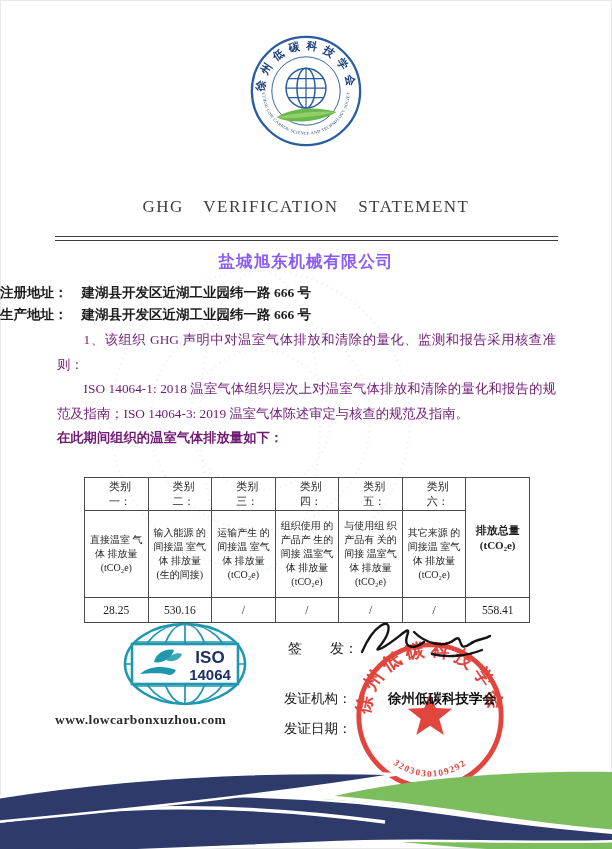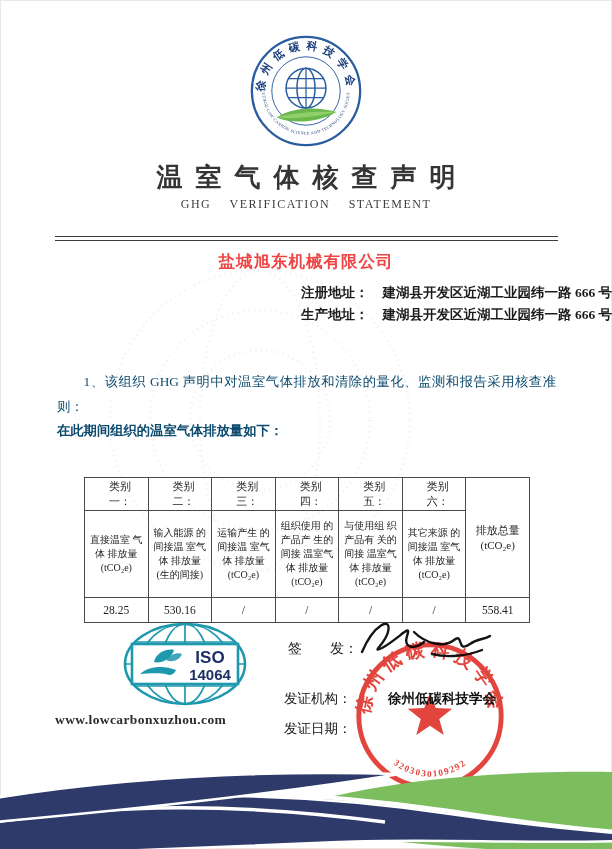--- a/index.html
+++ b/index.html
@@ -102,7 +102,6 @@
     <path d="M29 88 C46 83 70 81 92 82 C70 87 46 90 29 88 Z" fill="#8fd06b"></path>
   </svg>
 
-  <div class="abs title-cn">温室气体核查声明</div>
   <div class="abs title-en">GHG VERIFICATION STATEMENT</div>
   <div class="abs rule"></div>
 

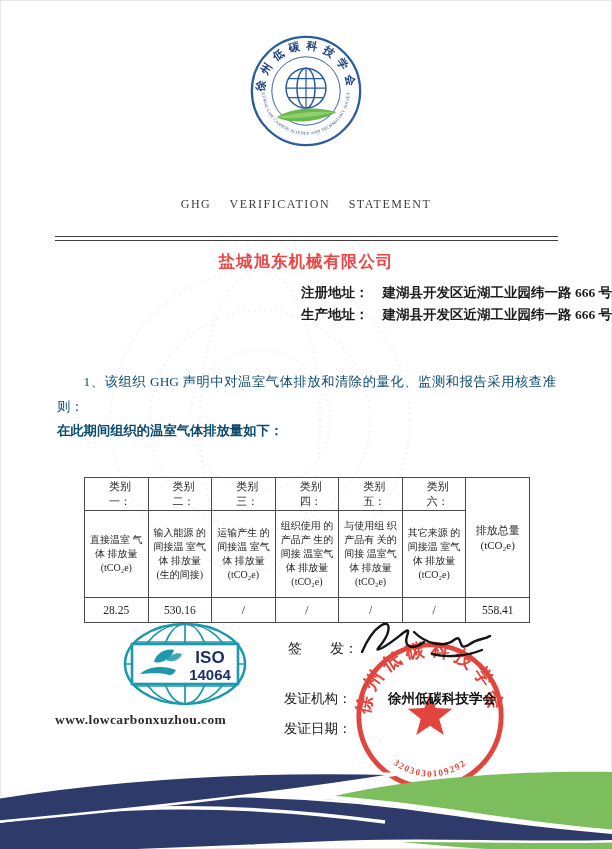--- a/index.html
+++ b/index.html
@@ -17,7 +17,7 @@
   
   .title-cn{left:0;top:160px;width:612px;text-align:center;font-size:26px;font-weight:bold;
             letter-spacing:13px;text-indent:13px;color:#353535;}
-  .title-en{left:0;top:197px;width:612px;text-align:center;font-size:12px;color:#3d3d3d;
+  .title-en{left:0;top:197px;width:612px;text-align:center;font-size:17px;color:#3d3d3d;
             letter-spacing:1.5px;word-spacing:14px;}
   .cert-no{top:214px;right:54px;font-size:11px;color:#333;}
   .rule{left:55px;top:236px;width:503px;height:3px;border-top:1.4px solid #3c3c3c;border-bottom:1.2px solid #3c3c3c;}

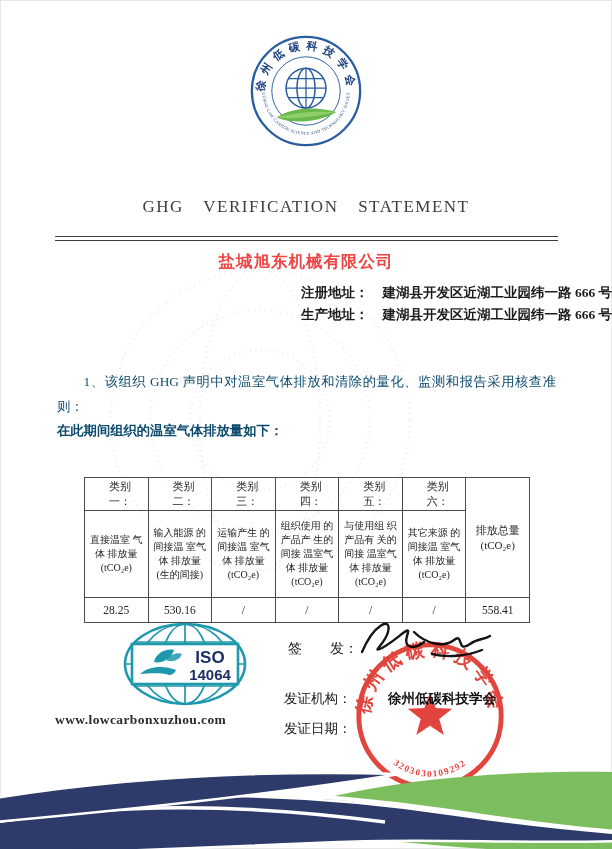--- a/index.html
+++ b/index.html
@@ -23,7 +23,7 @@
   .rule{left:55px;top:236px;width:503px;height:3px;border-top:1.4px solid #3c3c3c;border-bottom:1.2px solid #3c3c3c;}
 
   
-  .company{left:0;top:251px;width:612px;text-align:center;font-size:16.5px;font-weight:bold;letter-spacing:1px;color:#ef4444;}
+  .company{left:0;top:251px;width:612px;text-align:center;font-size:16.5px;font-weight:bold;letter-spacing:1px;color:#8b5cf6;}
   .addr{left:0;width:612px;text-align:right;font-size:13.5px;font-weight:bold;color:#1c1c1c;}
   .addr1{top:284px;} .addr2{top:306px;}
   .addr .lbl{margin-right:14px;}

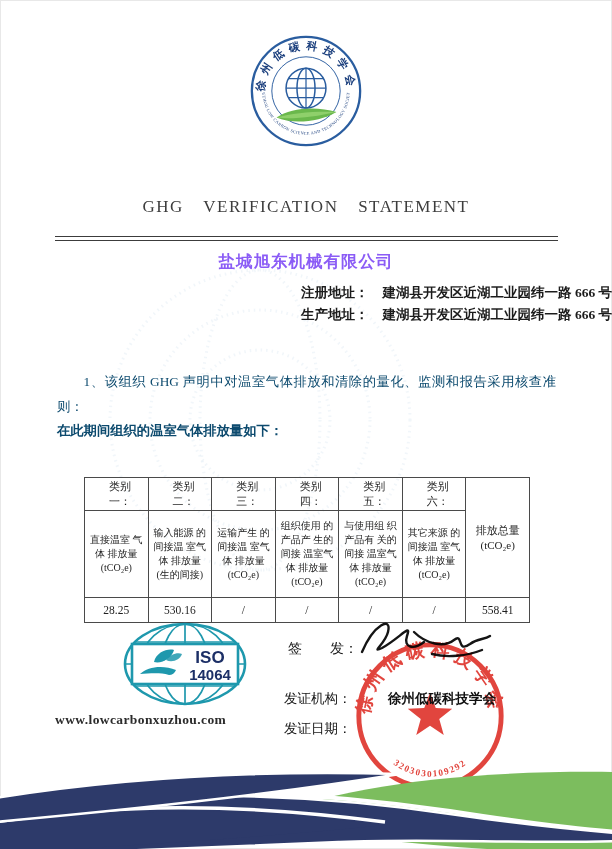--- a/index.html
+++ b/index.html
@@ -24,7 +24,7 @@
 
   
   .company{left:0;top:251px;width:612px;text-align:center;font-size:16.5px;font-weight:bold;letter-spacing:1px;color:#8b5cf6;}
-  .addr{left:0;width:612px;text-align:right;font-size:13.5px;font-weight:bold;color:#1c1c1c;}
+  .addr{left:0;width:612px;text-align:left;font-size:13.5px;font-weight:bold;color:#1c1c1c;}
   .addr1{top:284px;} .addr2{top:306px;}
   .addr .lbl{margin-right:14px;}
 

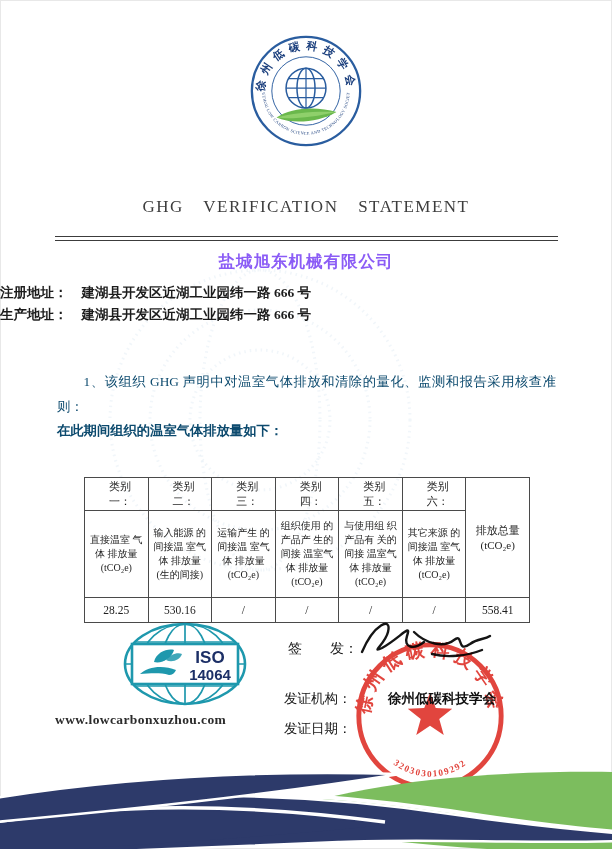--- a/index.html
+++ b/index.html
@@ -29,7 +29,7 @@
   .addr .lbl{margin-right:14px;}
 
   
-  .statements{left:57px;top:328px;width:499px;font-size:13.3px;line-height:24.5px;text-align:justify;color:#0c4a6e;margin-top:42px;}
+  .statements{left:57px;top:328px;width:499px;font-size:13.3px;line-height:24.5px;text-align:justify;color:#701a75;}
   .statements p{margin:0;text-indent:2em;}
   .statements p.noindent{text-indent:0;}
   .bold{font-weight:bold;}

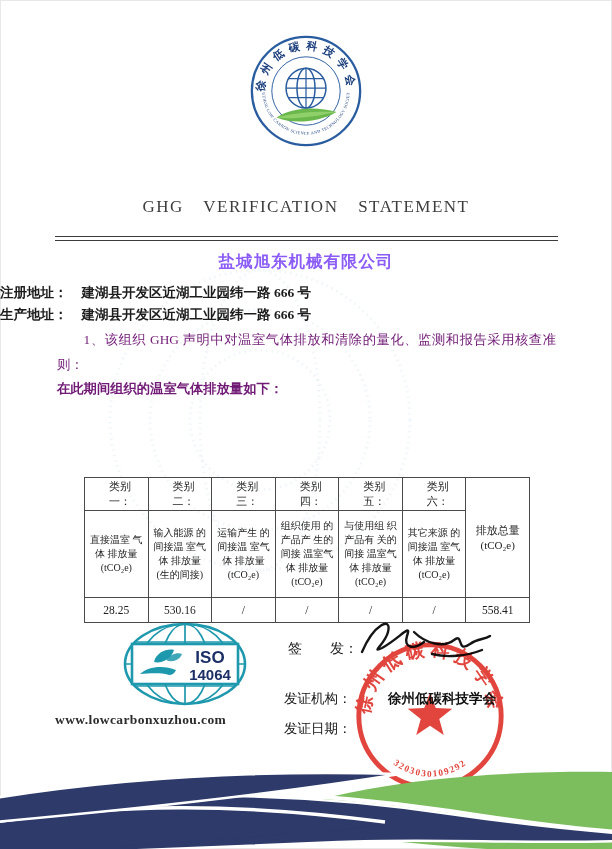--- a/index.html
+++ b/index.html
@@ -115,6 +115,7 @@
 
   <div class="abs statements">
     <p>1、该组织 GHG 声明中对温室气体排放和清除的量化、监测和报告采用核查准则：</p>
+    <p>ISO 14064-1: 2018 温室气体组织层次上对温室气体排放和清除的量化和报告的规范及指南；ISO 14064-3: 2019 温室气体陈述审定与核查的规范及指南。</p>
     <p class="noindent bold">在此期间组织的温室气体排放量如下：</p>
   </div>
 

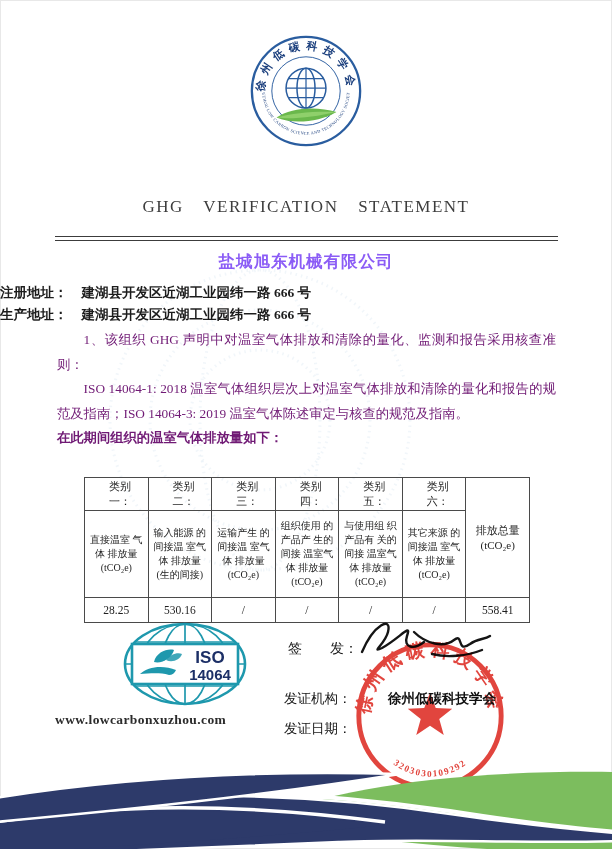--- a/index.html
+++ b/index.html
@@ -43,7 +43,7 @@
   .cat-row td{height:24px;font-size:11px;text-align:left;padding-left:24px;}
   .desc-row td{height:84px;font-size:10px;text-align:center;line-height:14px;vertical-align:middle;}
   .val-row td{height:22px;font-size:11.5px;text-align:center;}
-  .total-cell{font-size:10.5px;text-align:center !important;line-height:15px;vertical-align:middle;padding-left:3px !important;}
+  .total-cell{font-size:10.5px;text-align:center !important;line-height:15px;vertical-align:middle;padding-left:3px !important;font-weight:bold;}
 
   
   .iso-badge{left:110px;top:622px;width:150px;height:84px;}

